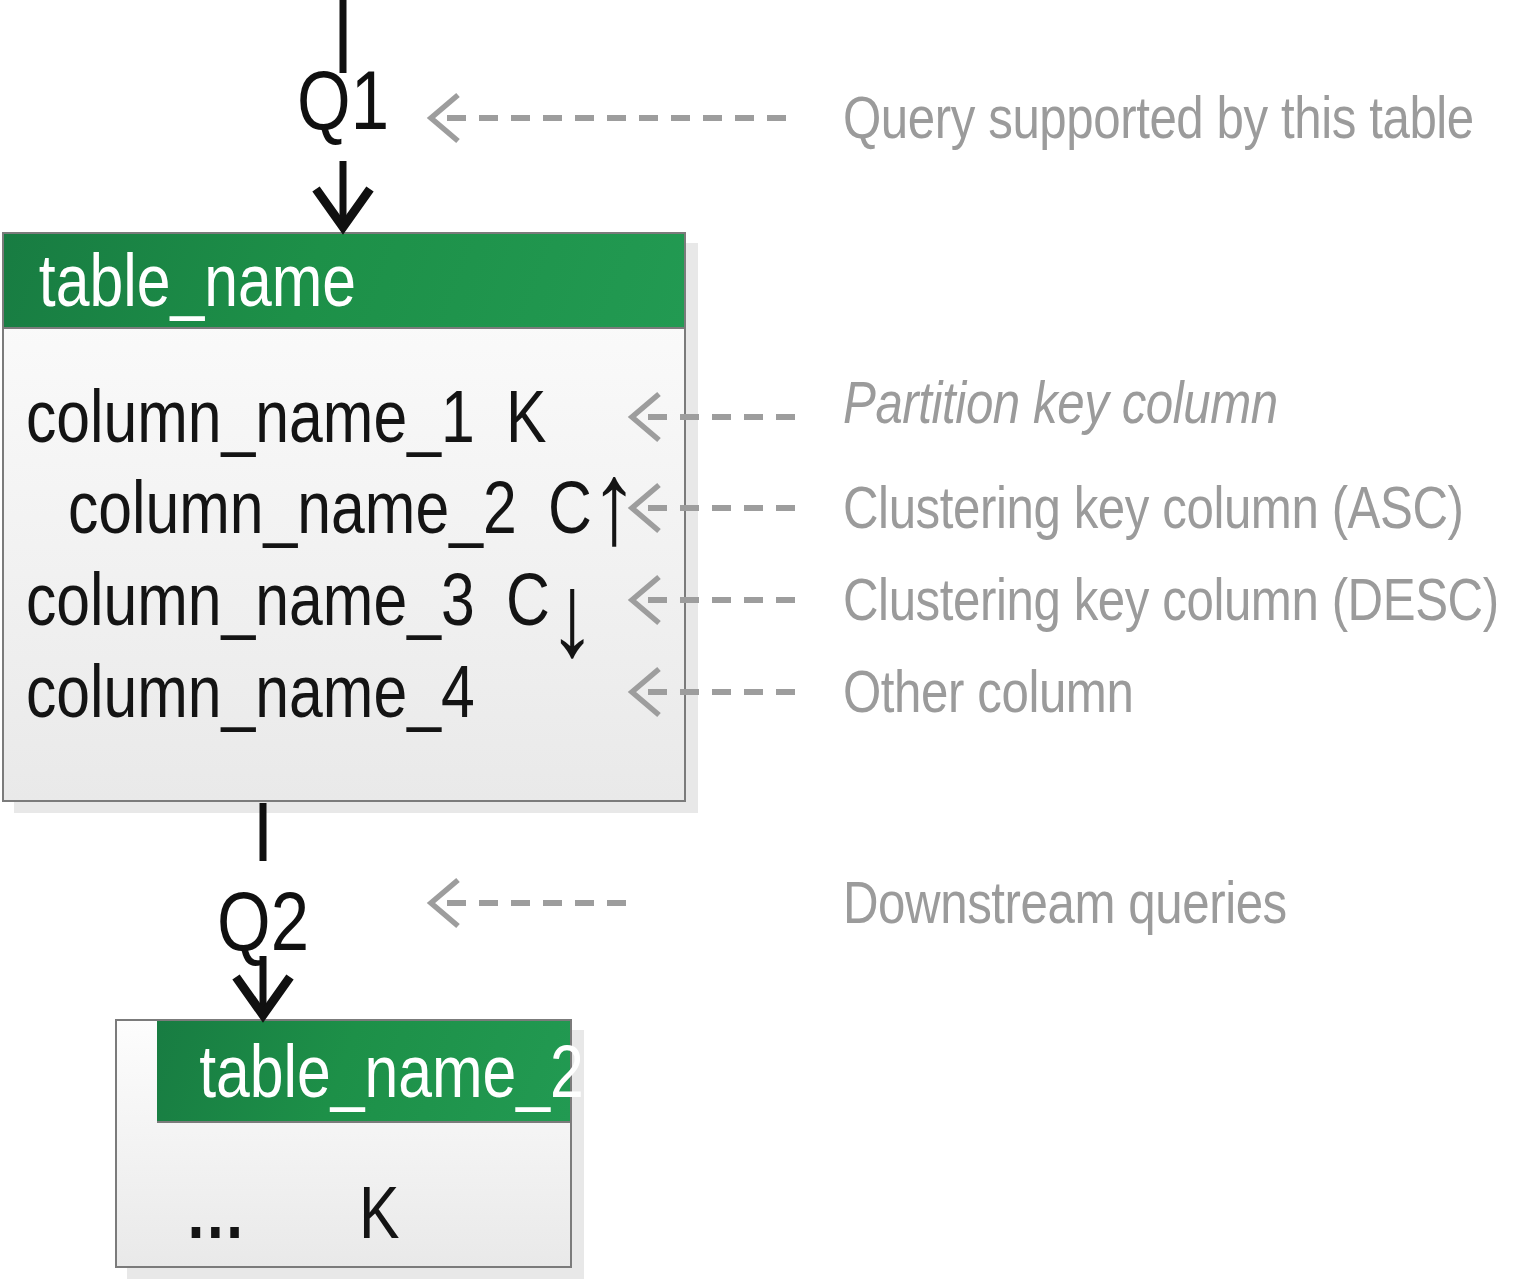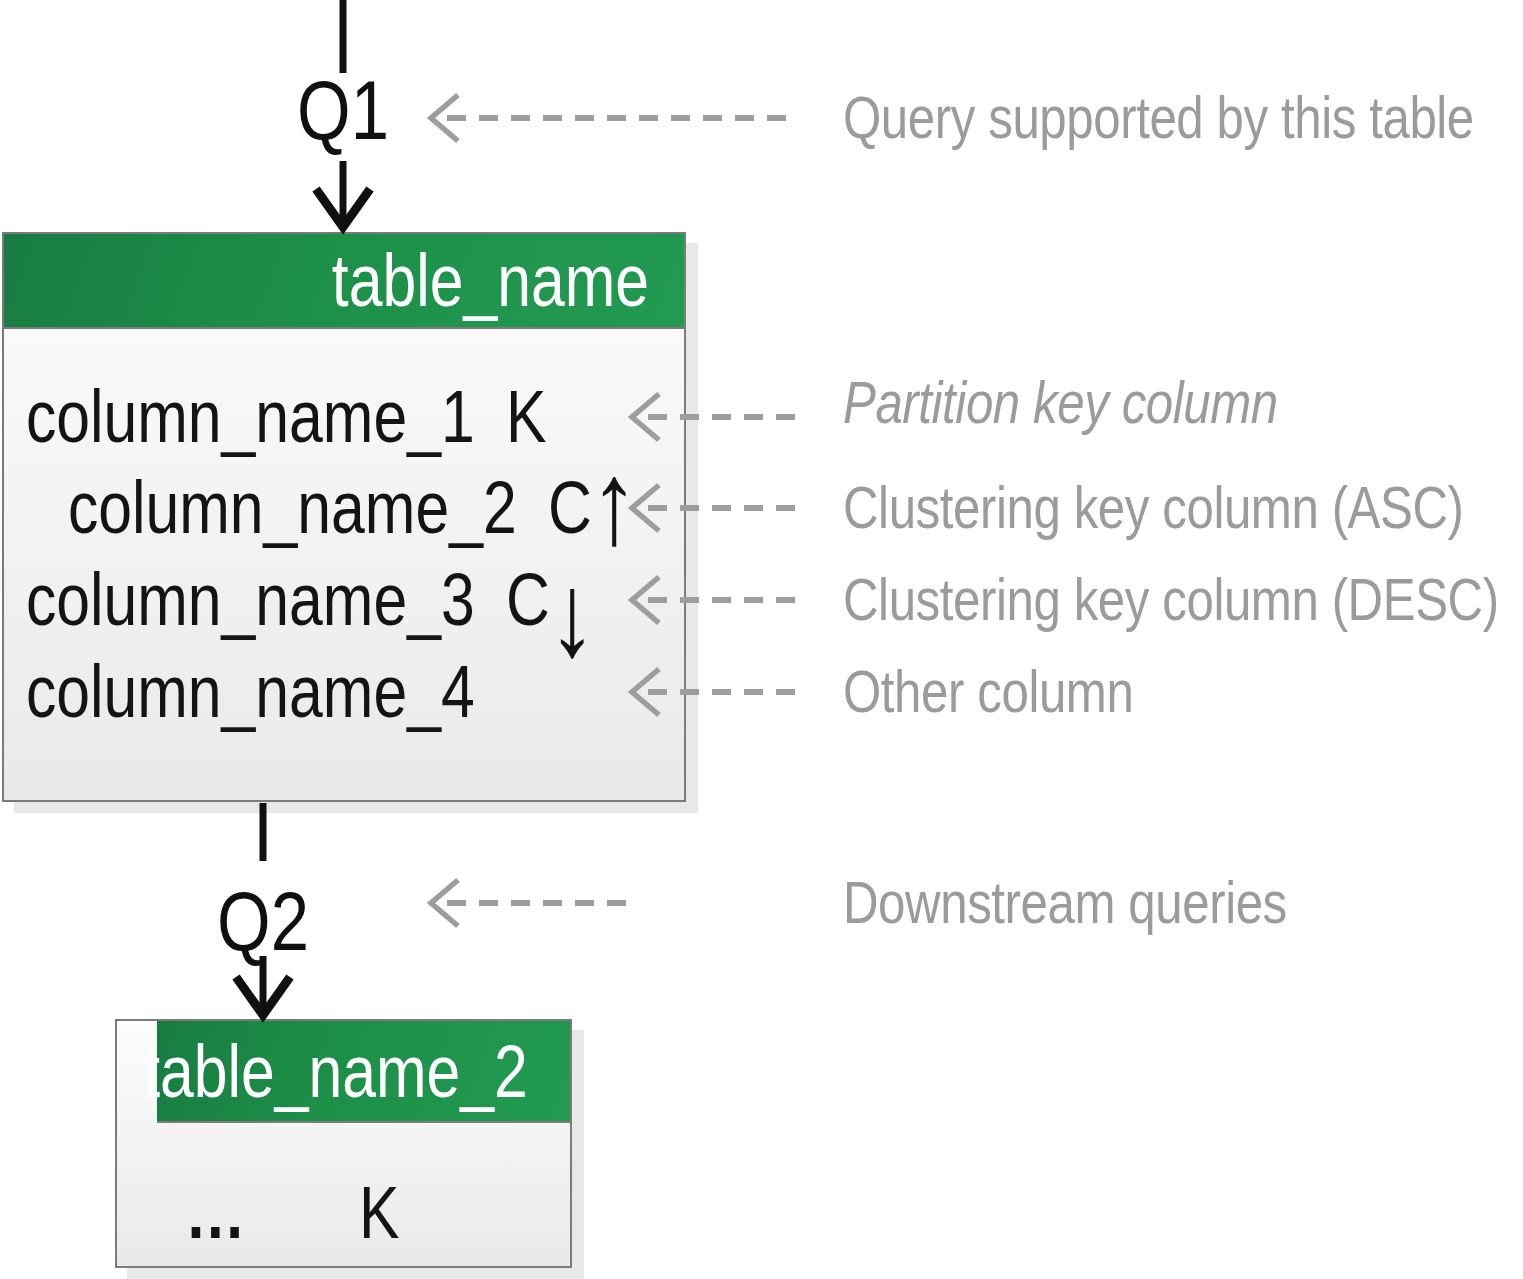--- a/index.html
+++ b/index.html
@@ -108,7 +108,7 @@
     </g>
   </svg>
 
-  <div class="qlabel" style="left:283px;top:68px;">
+  <div class="qlabel" style="left:283px;top:58px;">
     <span class="cond centered" style="display:inline-block;">Q1</span>
   </div>
 

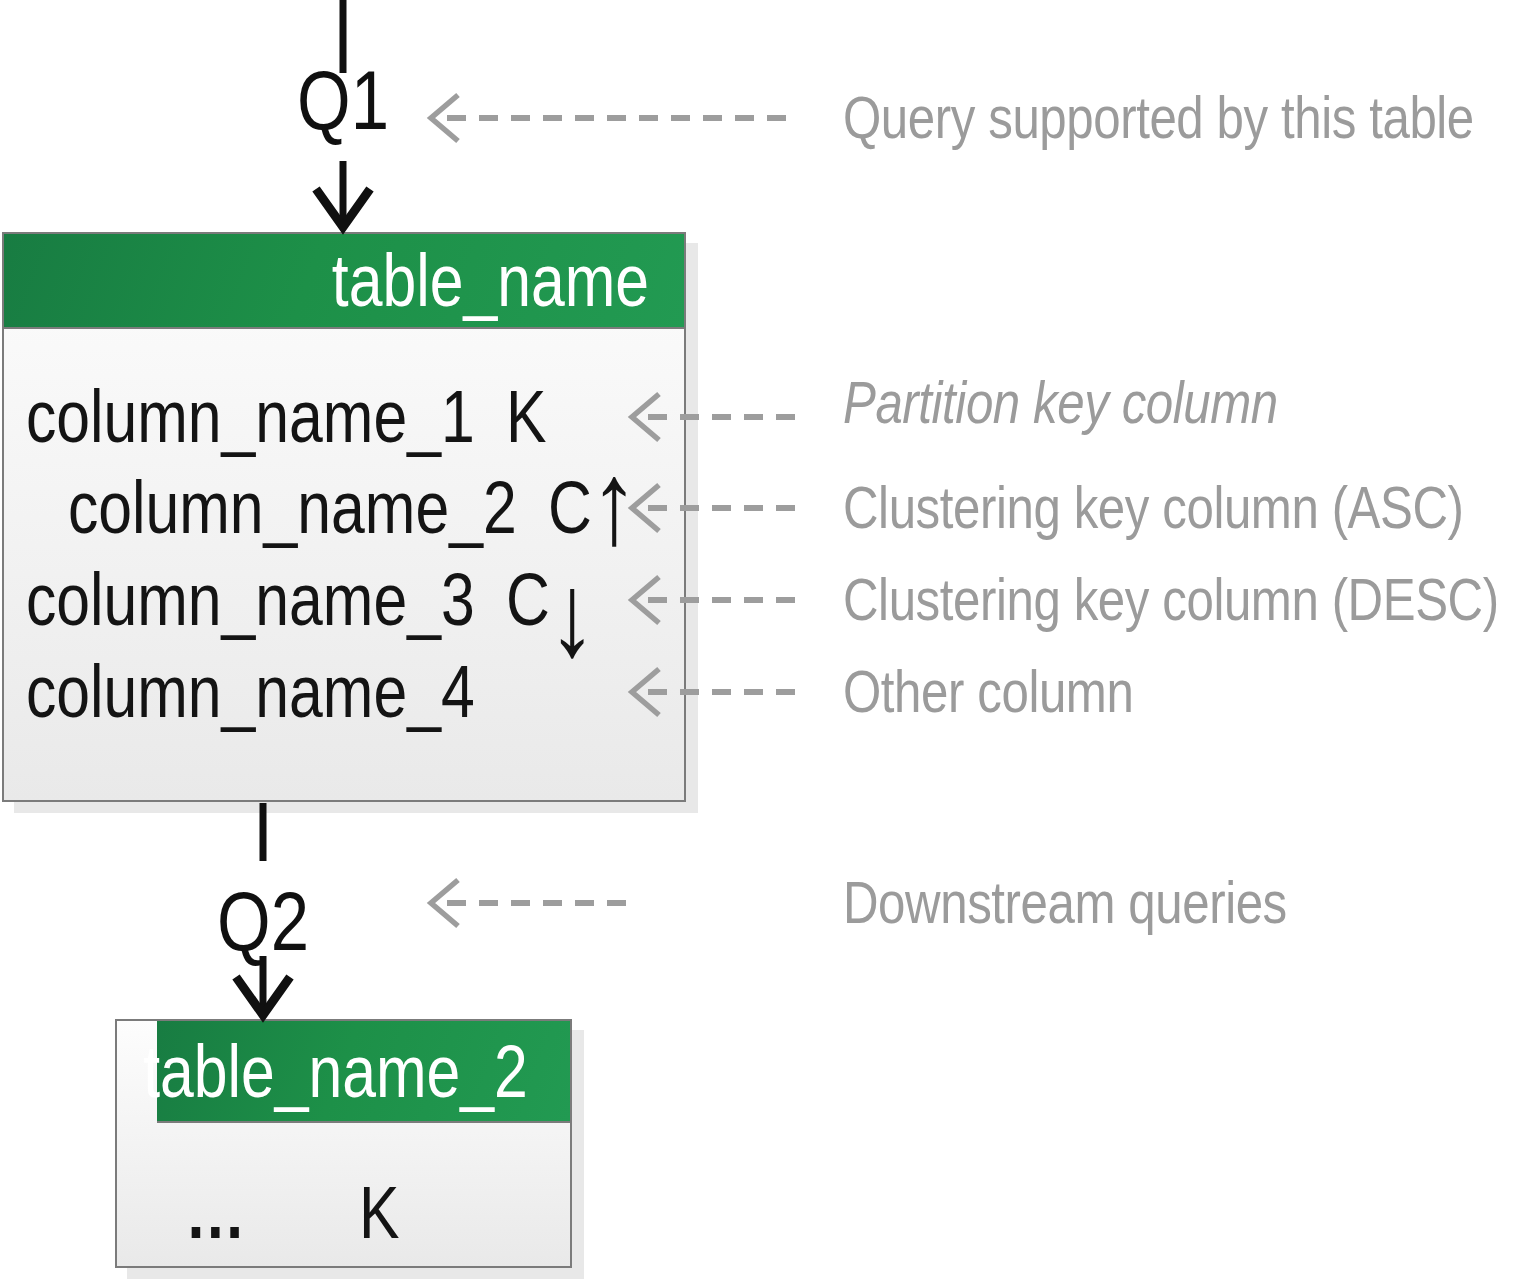--- a/index.html
+++ b/index.html
@@ -42,7 +42,7 @@
     box-sizing:border-box;width:100%;
     border-bottom:2px solid #7b7b7b;
     background:linear-gradient(110deg,#187c42 0%, #1d9048 45%, #229a52 100%);
-    display:flex;align-items:center;justify-content:flex-end;
+    display:flex;align-items:center;justify-content:flex-start;
   }
   .thead .ttitle{
     color:#ffffff;font-size:74px;font-weight:400;letter-spacing:0;

